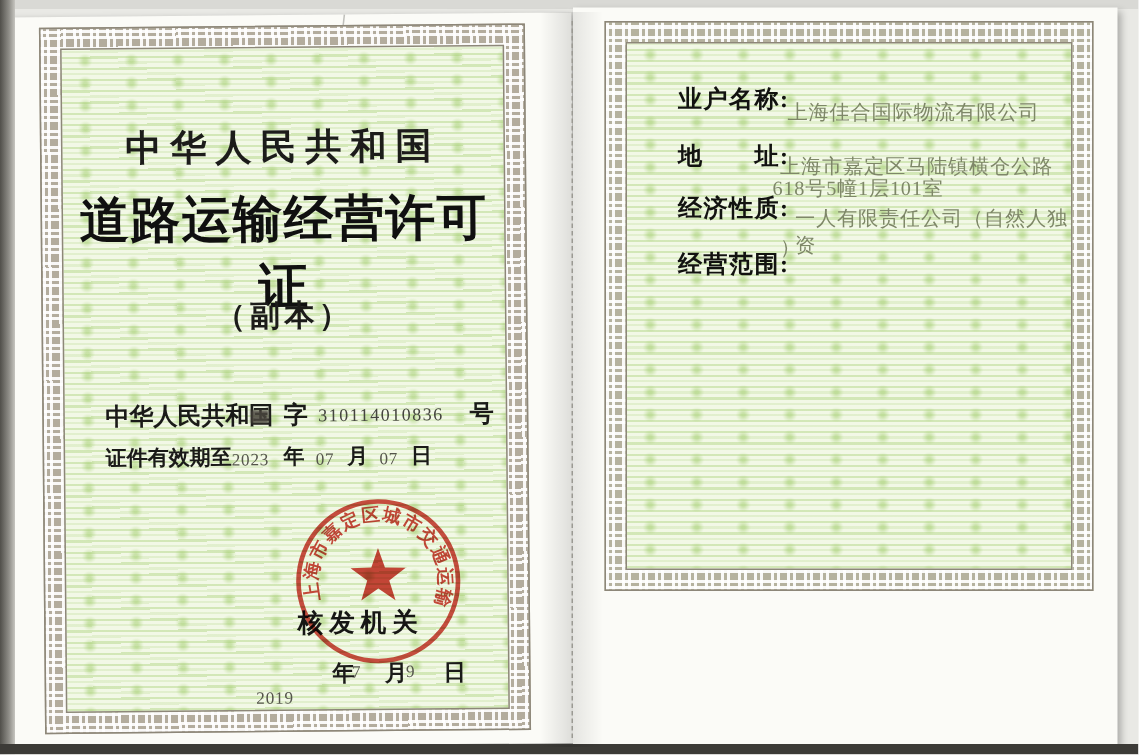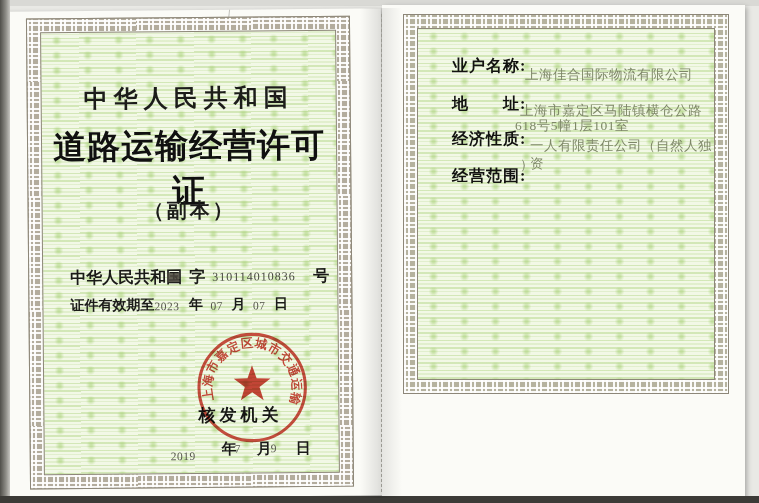--- a/index.html
+++ b/index.html
@@ -127,7 +127,7 @@
         </div>
 
         <div class="abs issue-date">
-          <span class="typed" style="left:126px;top:10px">2019</span>
+          <span class="typed" style="left:126px;top:20px">2019</span>
           <span style="left:177px">年</span>
           <span class="typed" style="left:190px;top:3px">7</span>
           <span style="left:212px">月</span>

